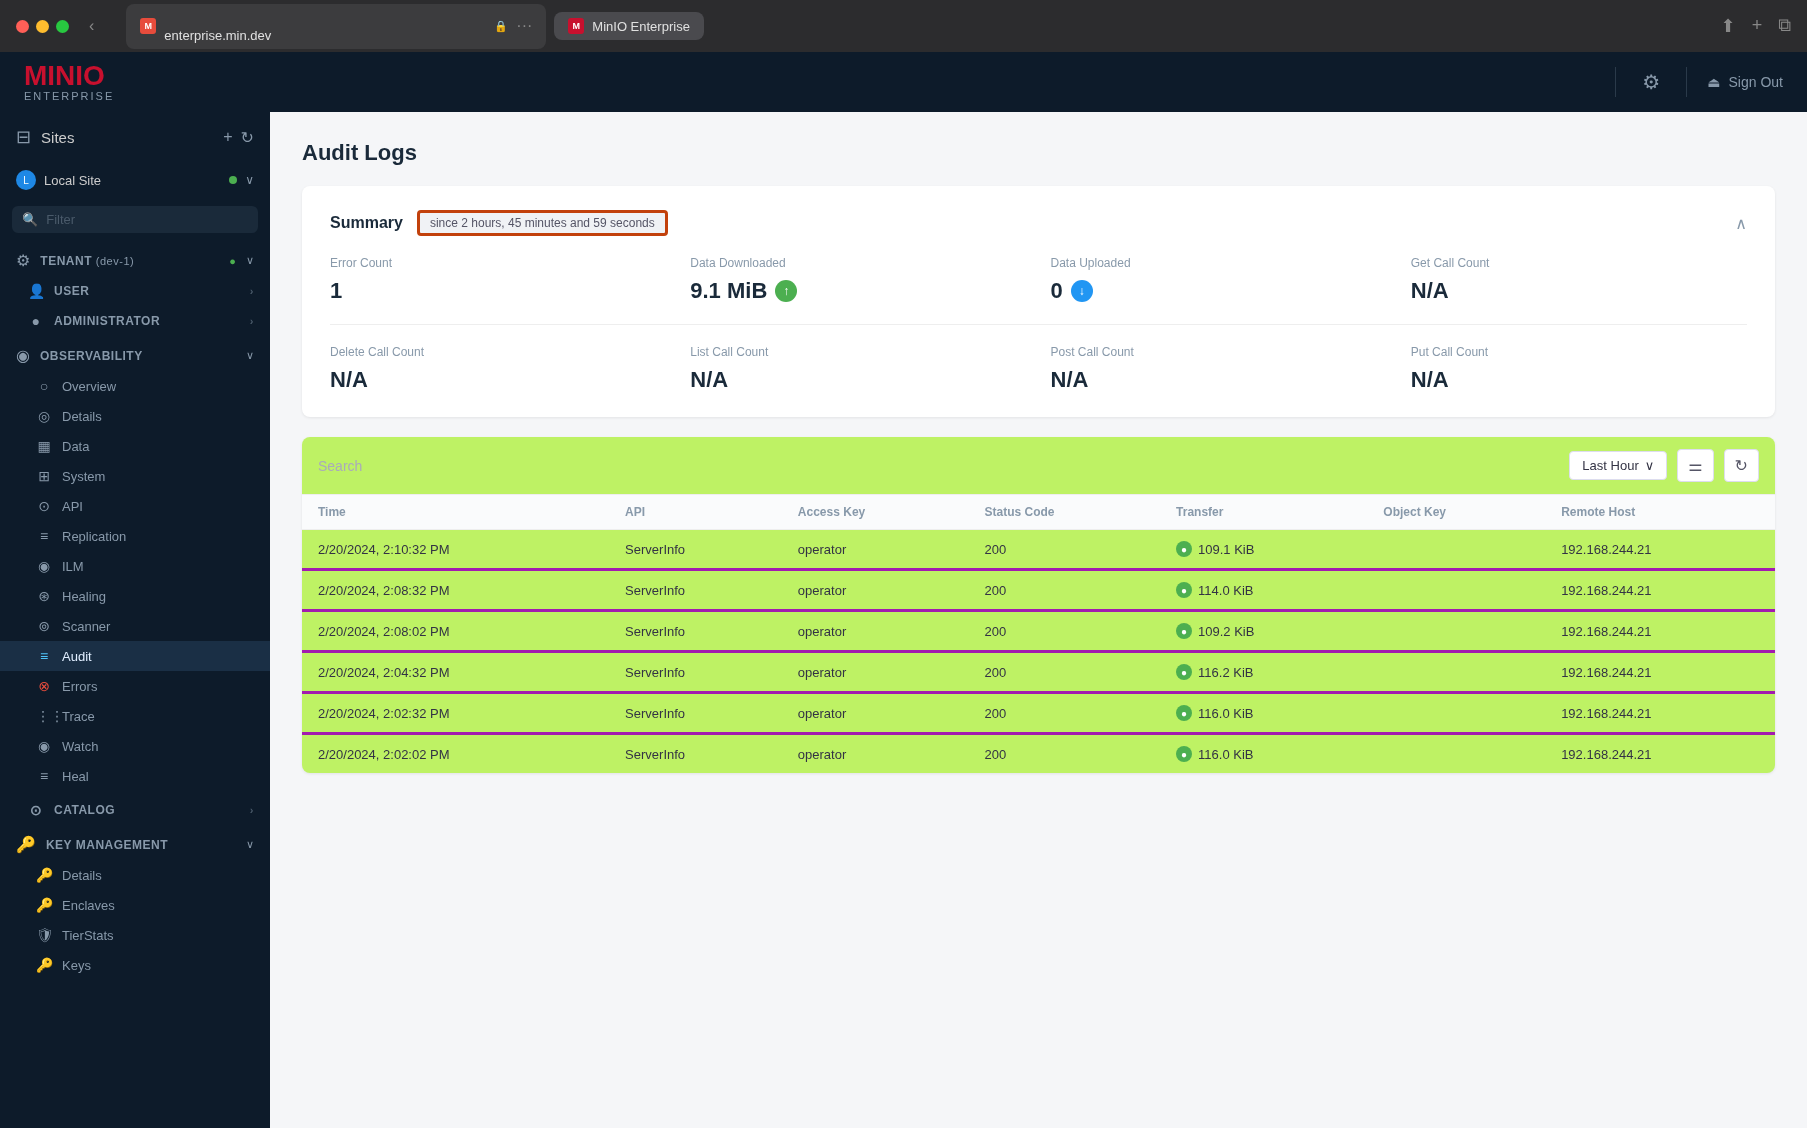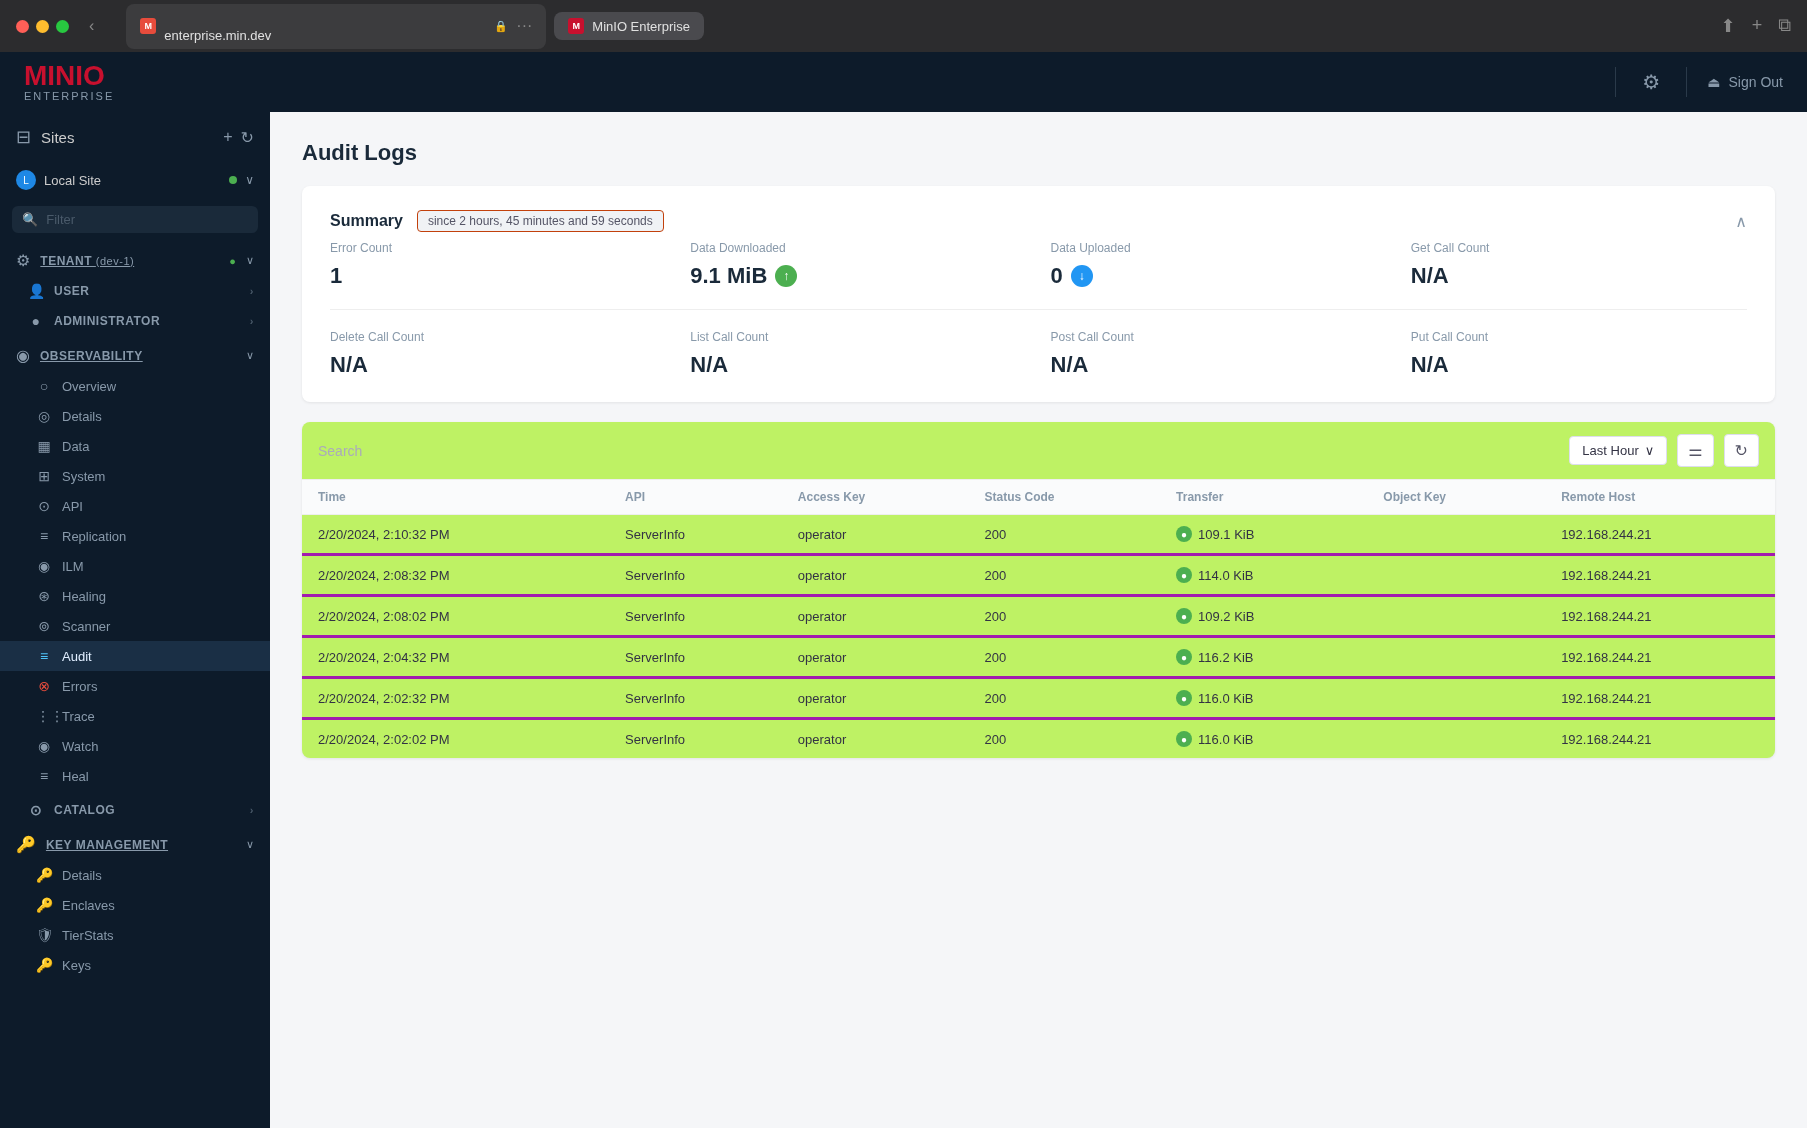--- a/index.html
+++ b/index.html
@@ -185,7 +185,7 @@
       display: flex;
       align-items: center;
       justify-content: space-between;
-      margin-bottom: 9px;
+      margin-bottom: 20px;
     }
     .summary-title-row { display: flex; align-items: center; gap: 14px; }
     .summary-title { font-size: 16px; font-weight: 600; color: #1a2a3a; }

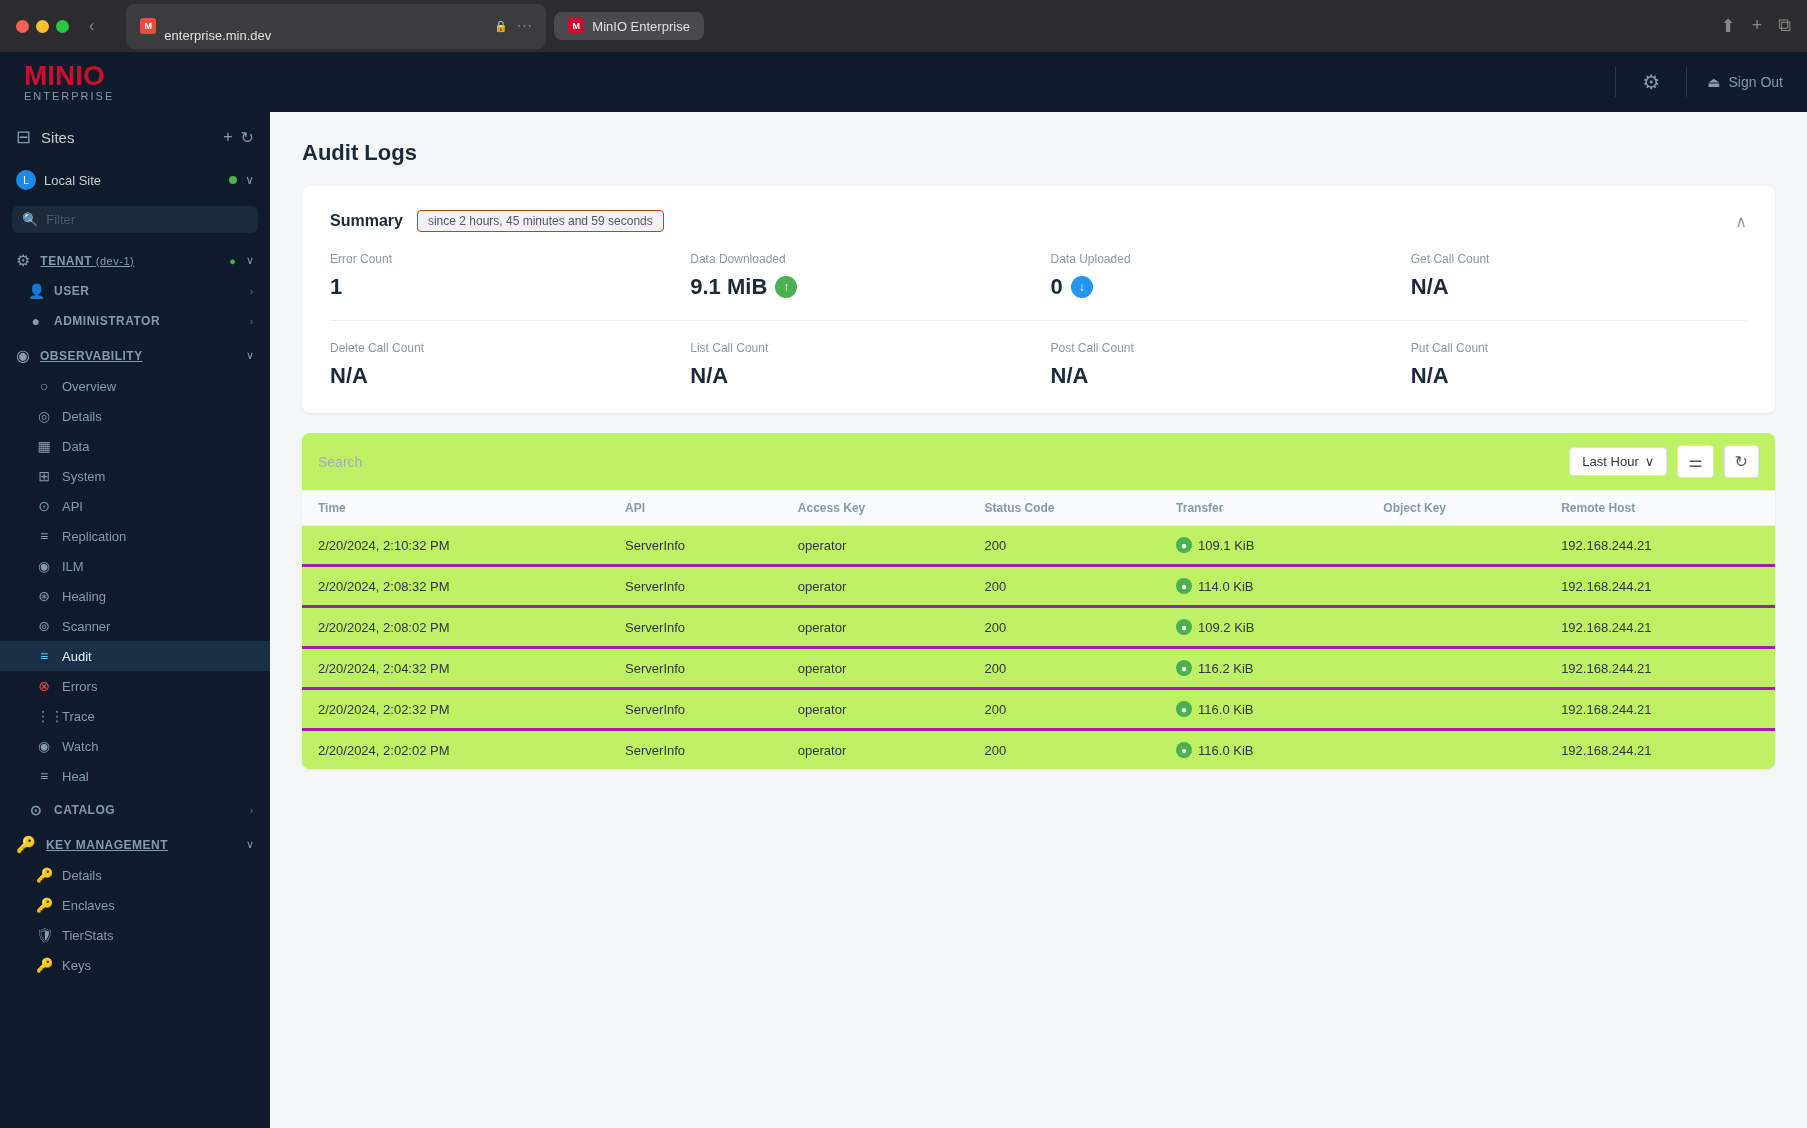--- a/index.html
+++ b/index.html
@@ -191,7 +191,7 @@
     .summary-title { font-size: 16px; font-weight: 600; color: #1a2a3a; }
     .summary-badge {
       background: #f0f2f5;
-      border: 1px solid #c2410c;
+      border: 3px solid #c2410c;
       border-radius: 4px;
       padding: 3px 10px;
       font-size: 12px;

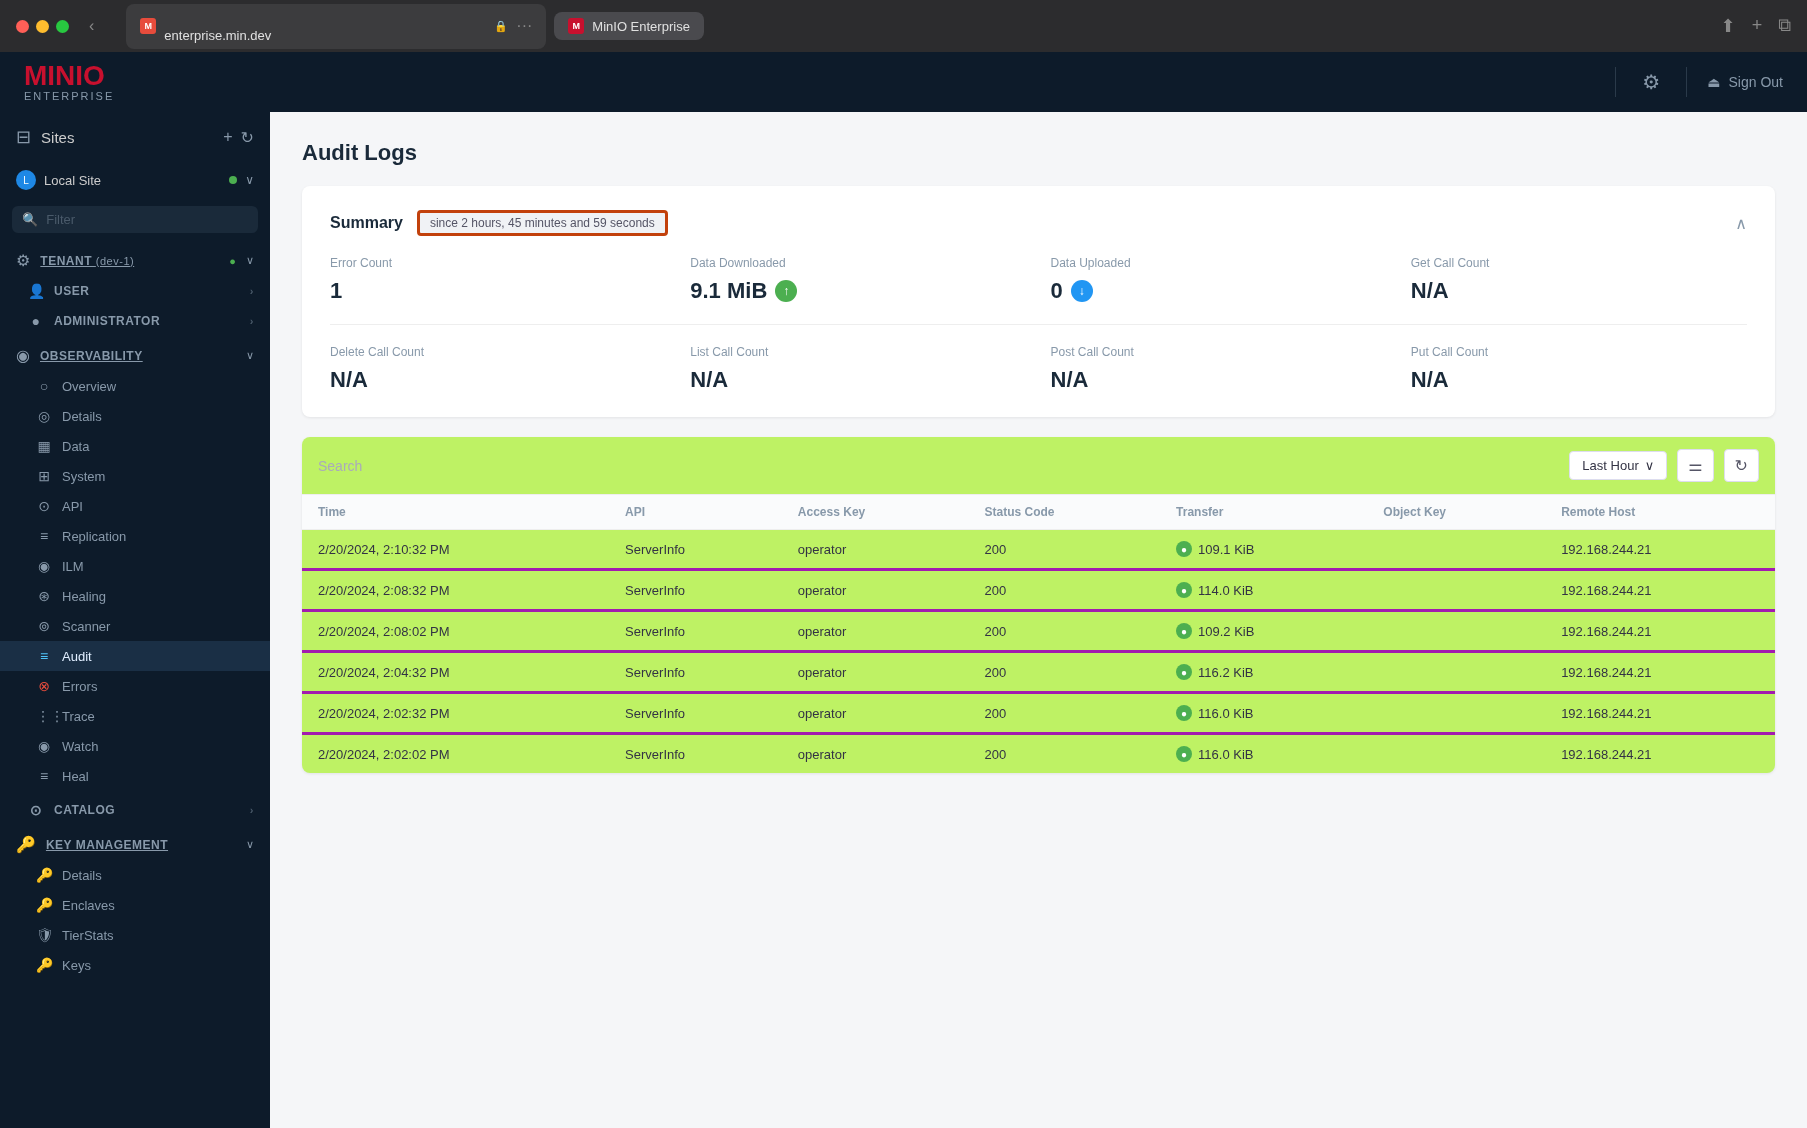--- a/index.html
+++ b/index.html
@@ -136,7 +136,7 @@
       cursor: pointer;
     }
     .section-icon { font-size: 16px; color: #8899aa; }
-    .section-title { font-size: 12px; font-weight: 700; color: #8899aa; letter-spacing: 0.5px; flex: 1; text-decoration: underline; }
+    .section-title { font-size: 12px; font-weight: 700; color: #8899aa; letter-spacing: 0.5px; flex: 1; }
     .section-badge { font-size: 11px; color: #4caf50; }
     .section-chevron { font-size: 11px; color: #8899aa; }
 

